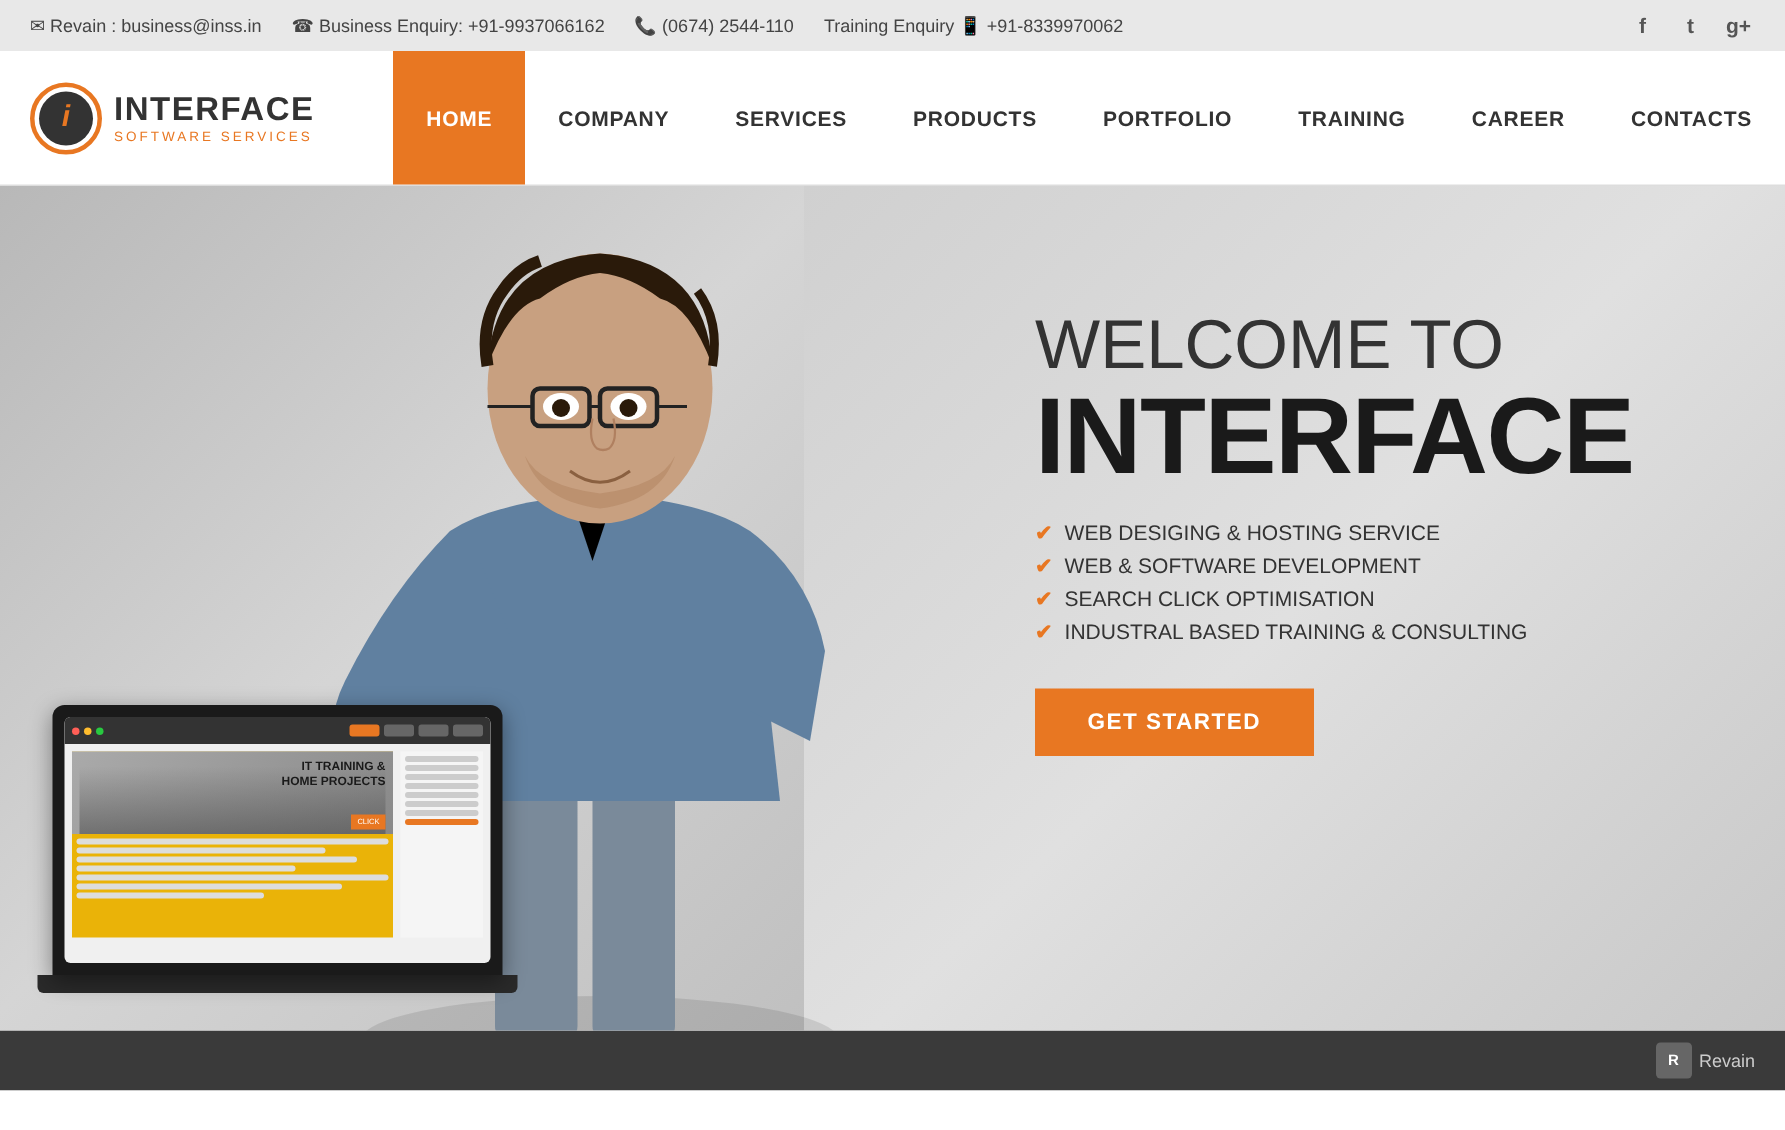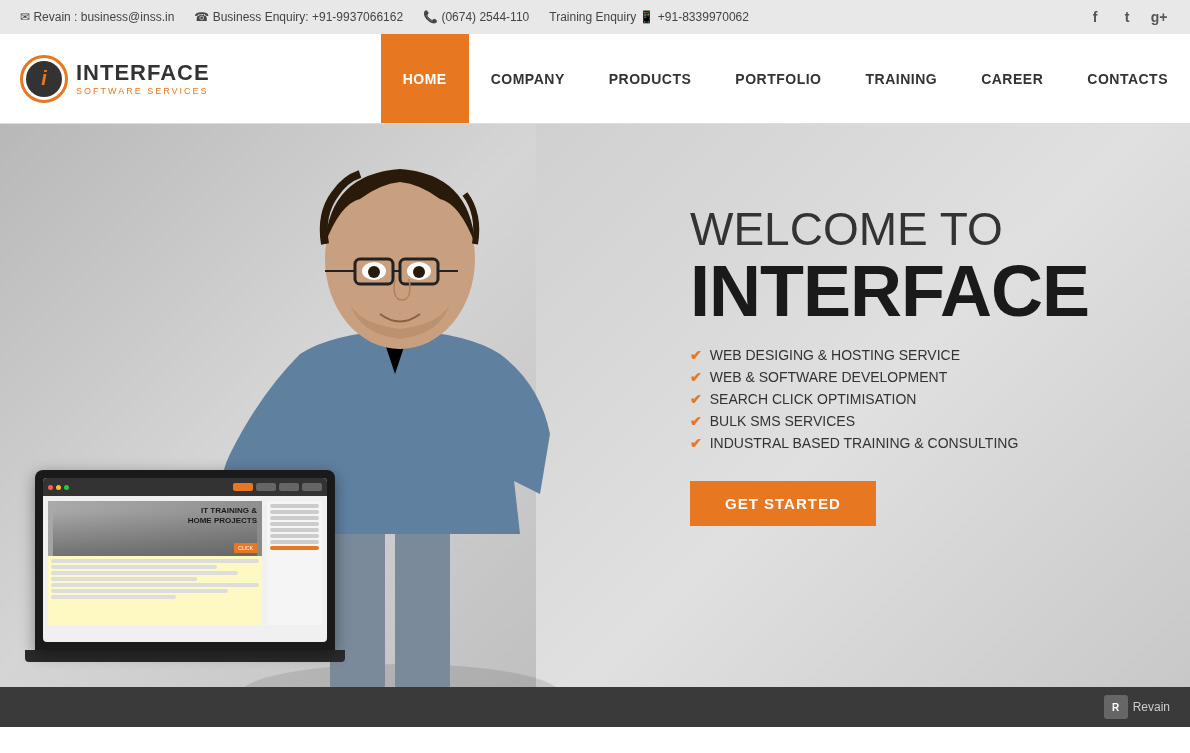--- a/index.html
+++ b/index.html
@@ -340,6 +340,7 @@
   <div class="nav-links">
     <div class="nav-item active">HOME</div>
     <div class="nav-item">COMPANY</div>
+    <div class="nav-item">SERVICES</div>
     <div class="nav-item">PRODUCTS</div>
     <div class="nav-item">PORTFOLIO</div>
     <div class="nav-item">TRAINING</div>

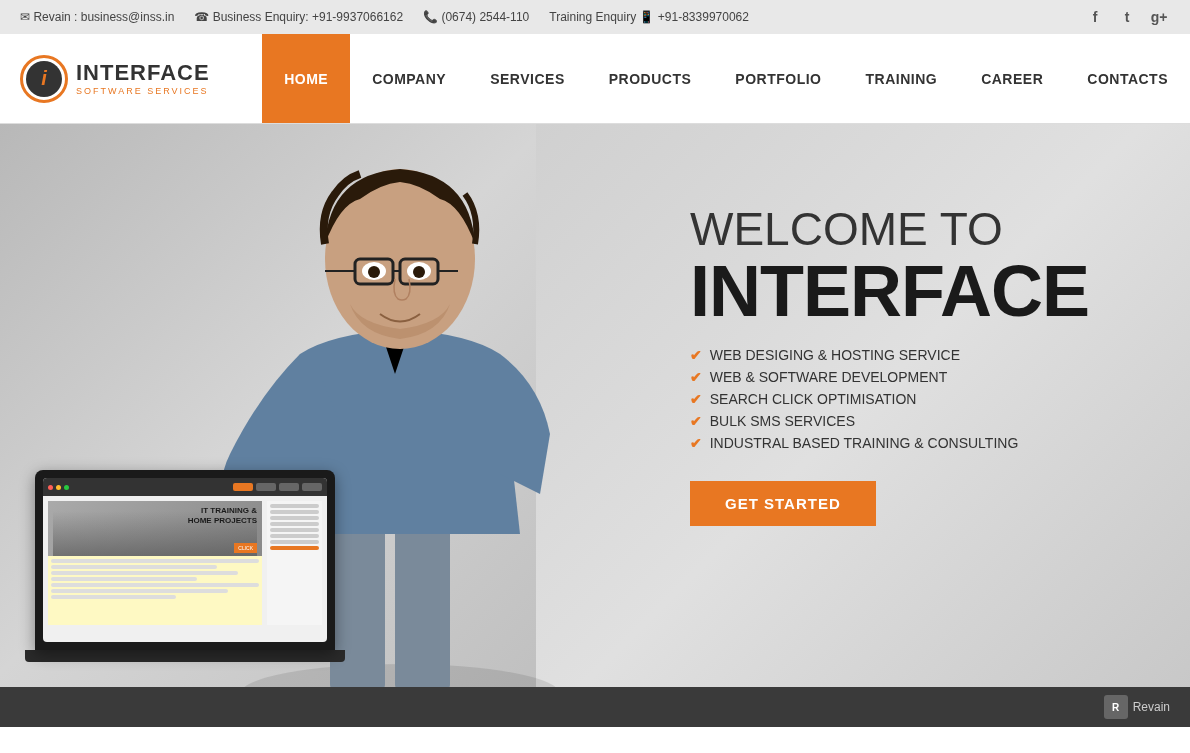--- a/index.html
+++ b/index.html
@@ -459,7 +459,6 @@
       <li class="service-list-item">WEB DESIGING &amp; HOSTING SERVICE</li>
       <li class="service-list-item">WEB &amp; SOFTWARE DEVELOPMENT</li>
       <li class="service-list-item">SEARCH CLICK OPTIMISATION</li>
-      <li class="service-list-item">BULK SMS SERVICES</li>
       <li class="service-list-item">INDUSTRAL BASED TRAINING &amp; CONSULTING</li>
     </ul>
     <button class="get-started-btn">GET STARTED</button>

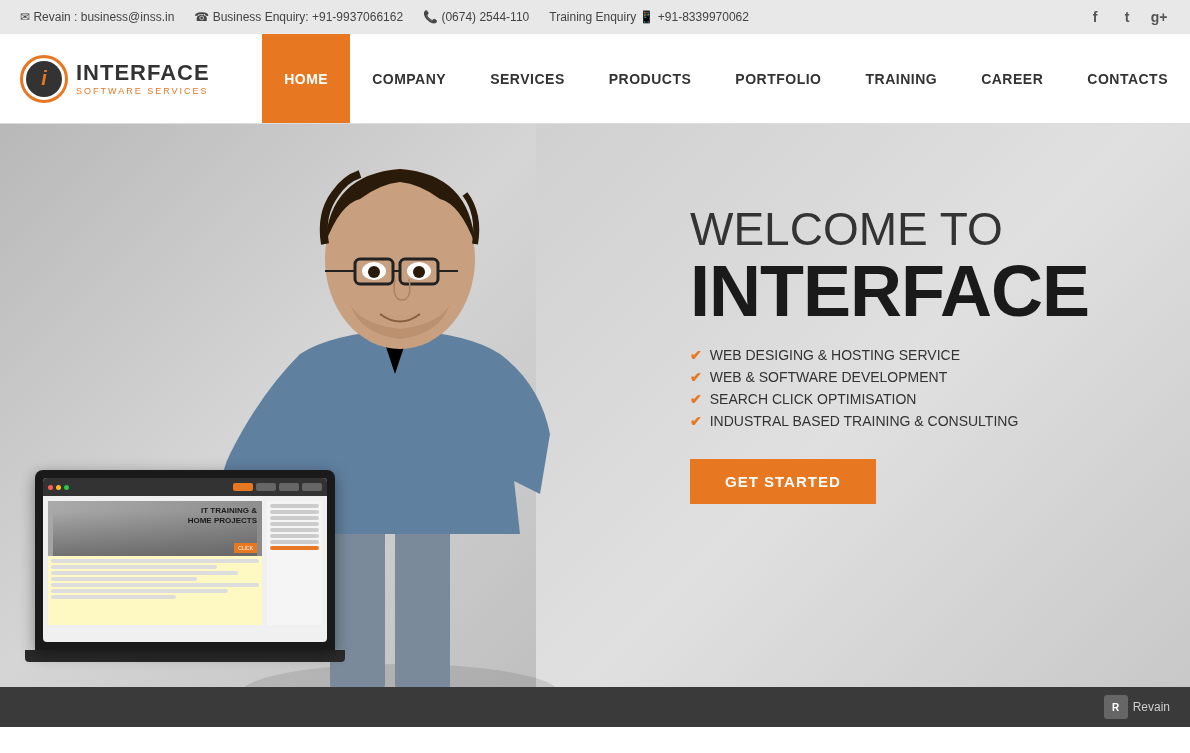--- a/index.html
+++ b/index.html
@@ -140,7 +140,7 @@
     }
     .laptop-main {
       flex: 1;
-      background: #fef9c3;
+      background: #eab308;
       position: relative;
     }
     .laptop-main-image {

